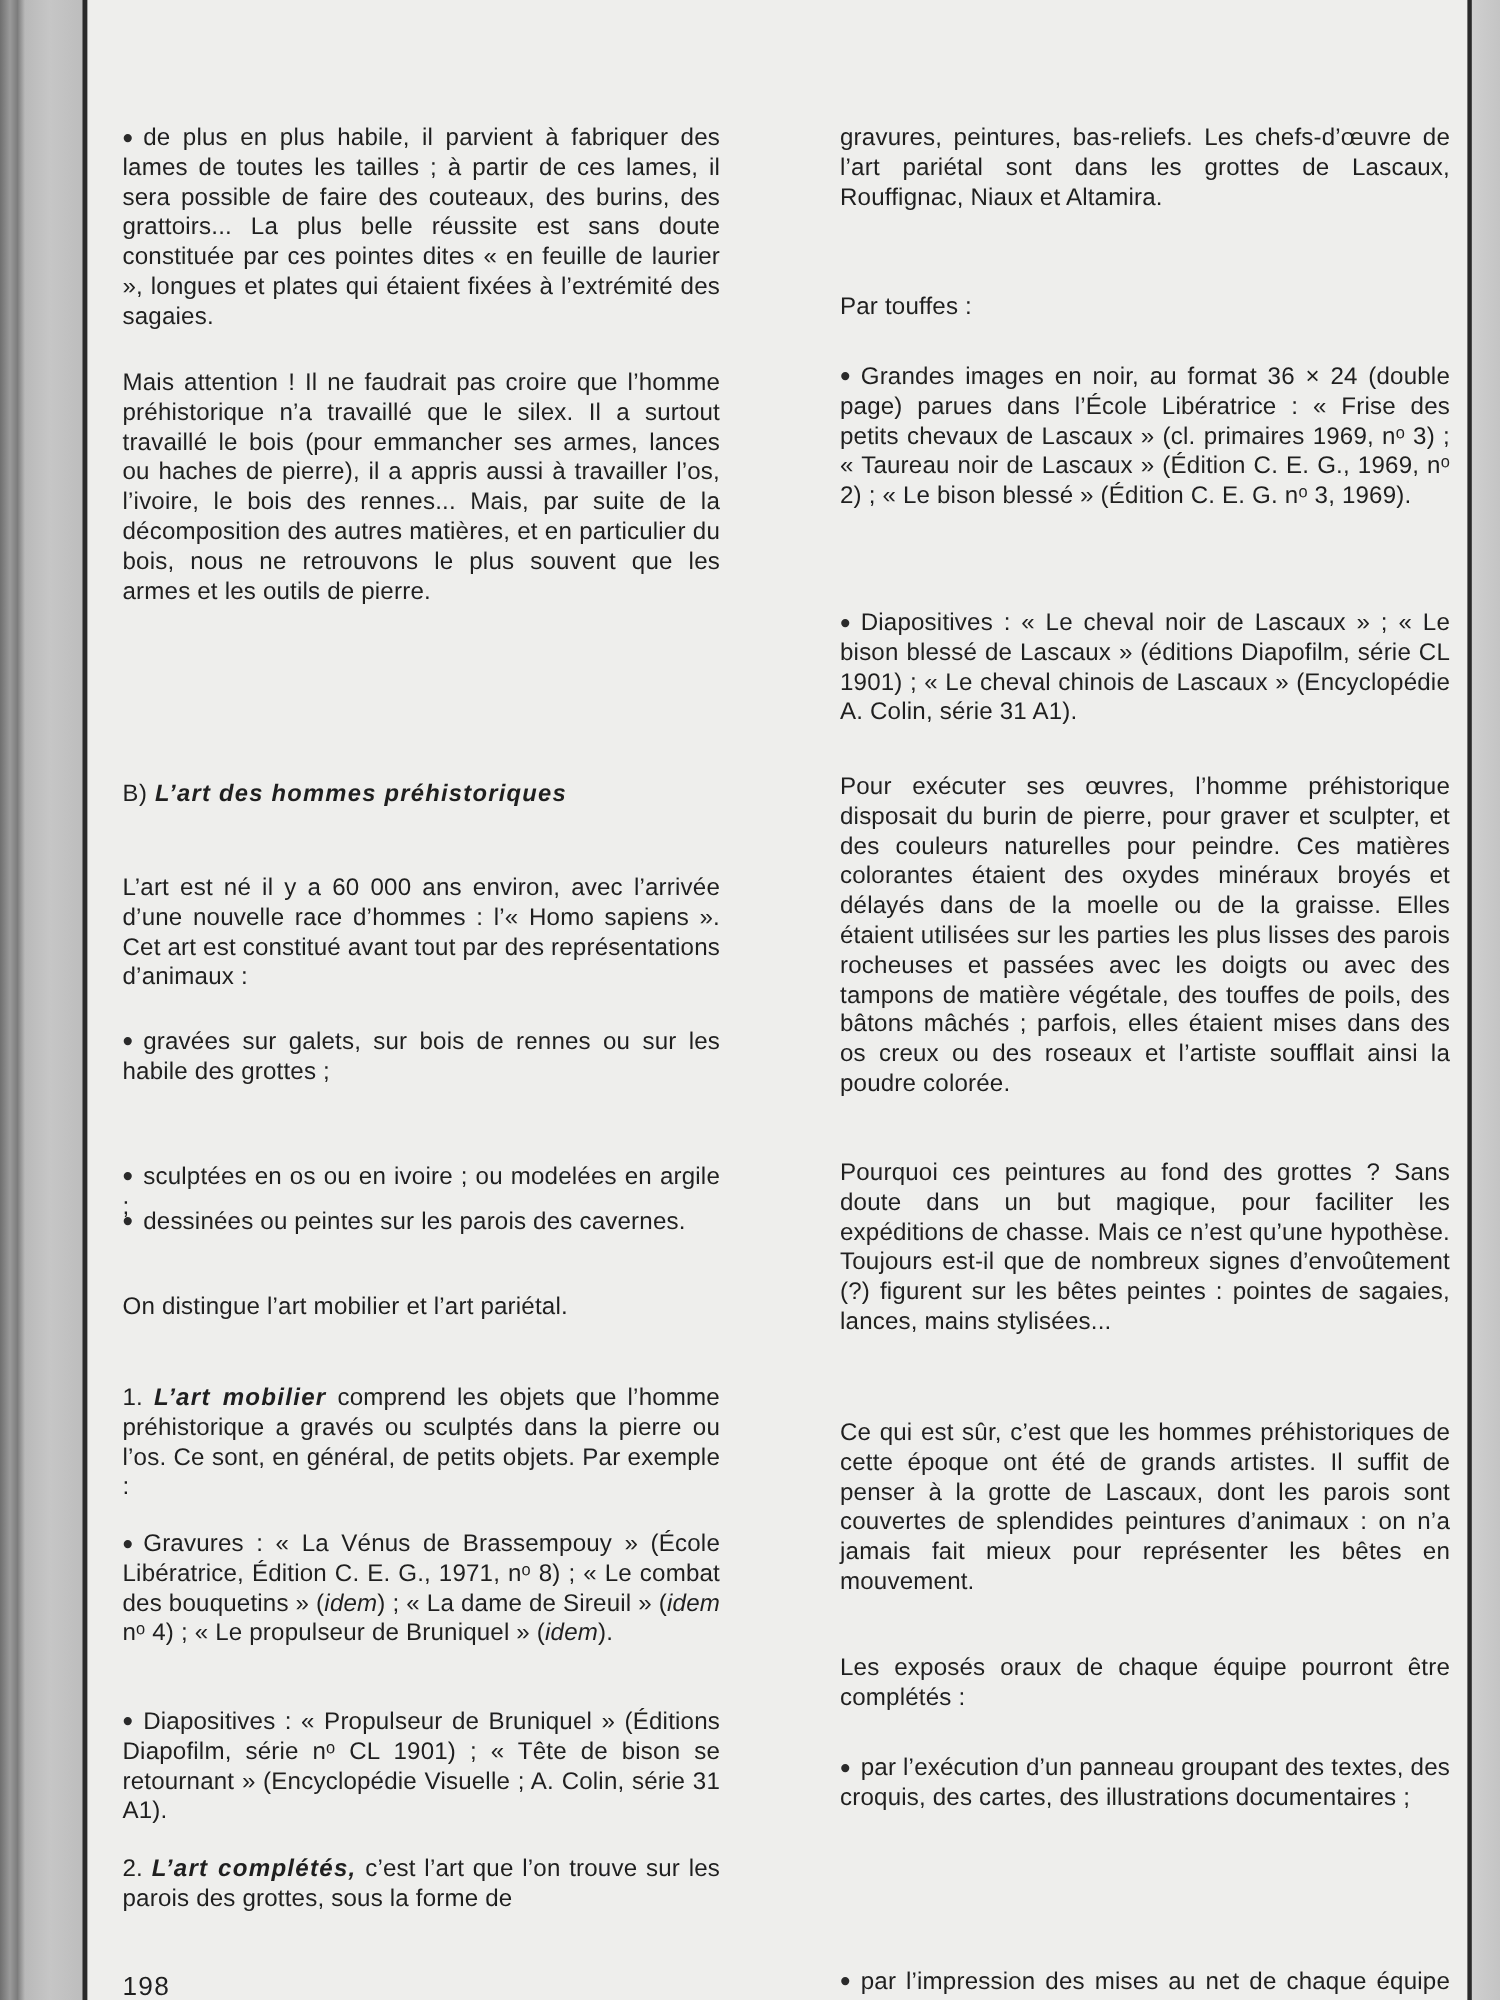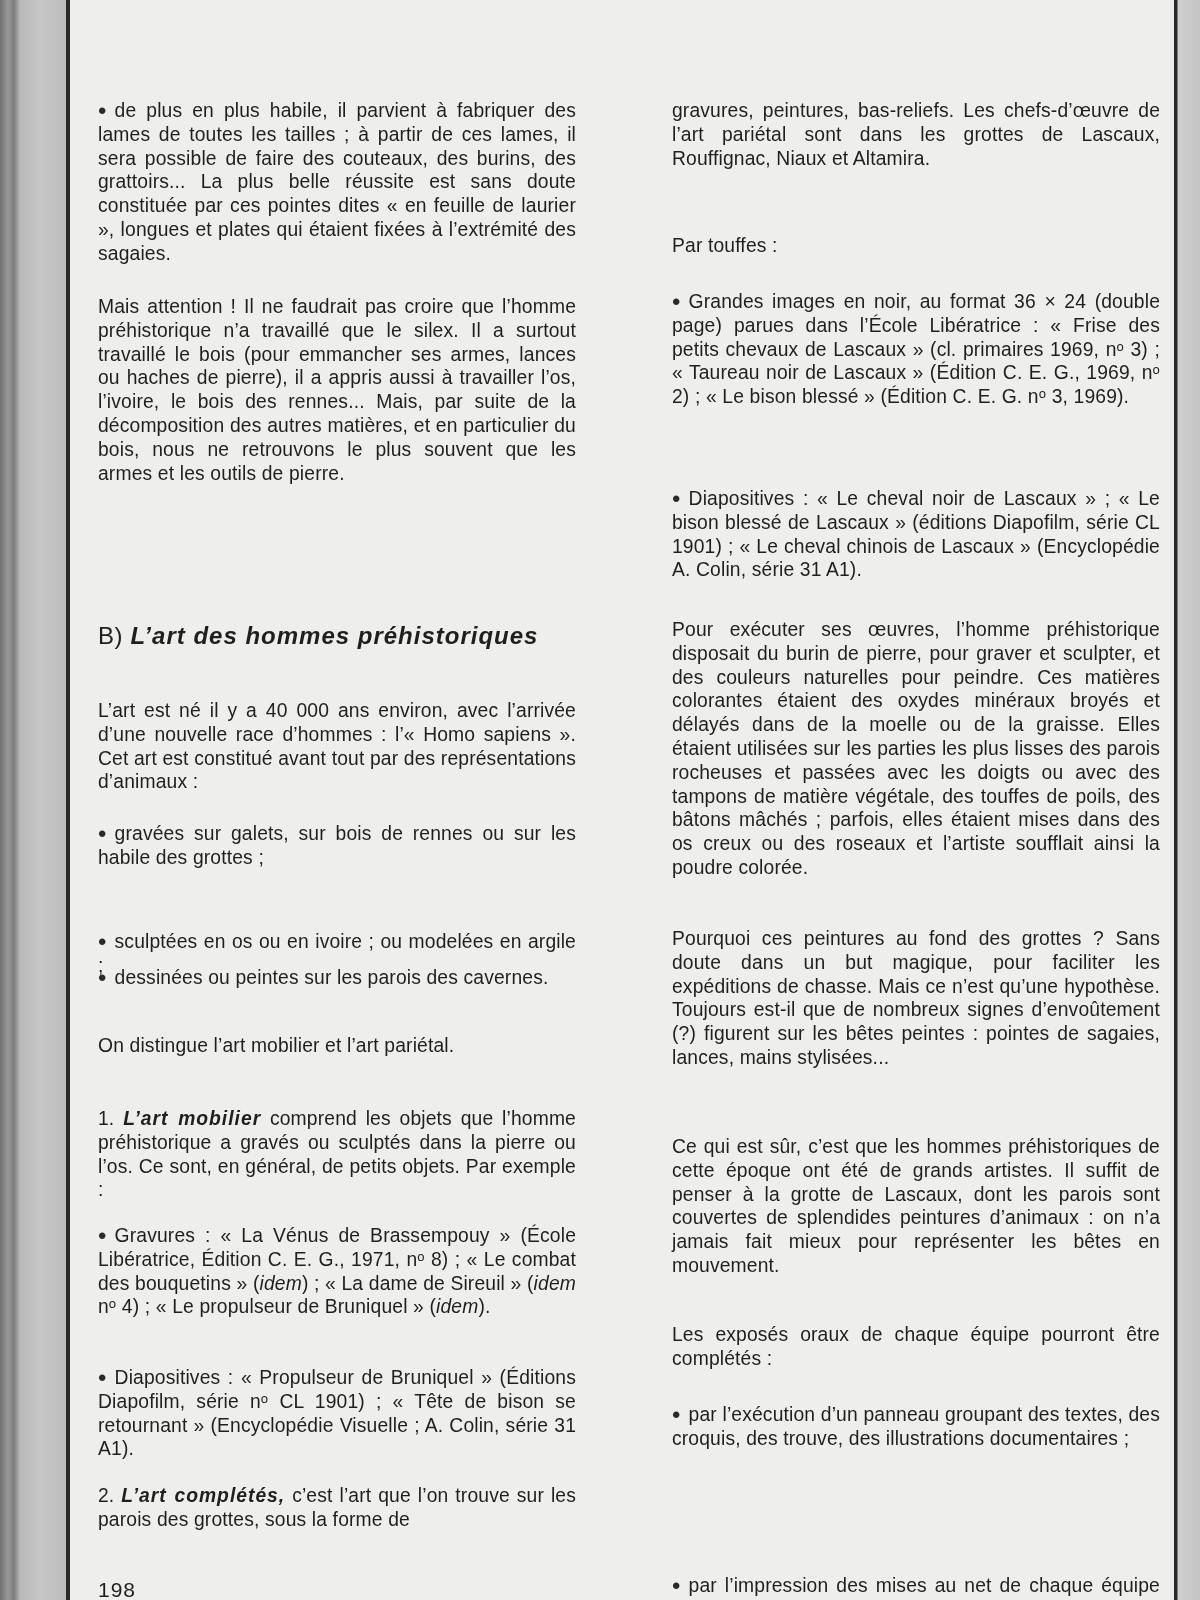--- a/index.html
+++ b/index.html
@@ -40,7 +40,7 @@
     }
     .bi { font-weight: bold; font-style: italic; letter-spacing: 1px; }
     .it { font-style: italic; }
-    .heading { font-size: 24px; letter-spacing: 0.6px; }
+    .heading { font-size: 19px; letter-spacing: 0.6px; }
     .page-number {
       position: absolute; left: 98px; top: 1578px; font-size: 21px; letter-spacing: 1px;
     }

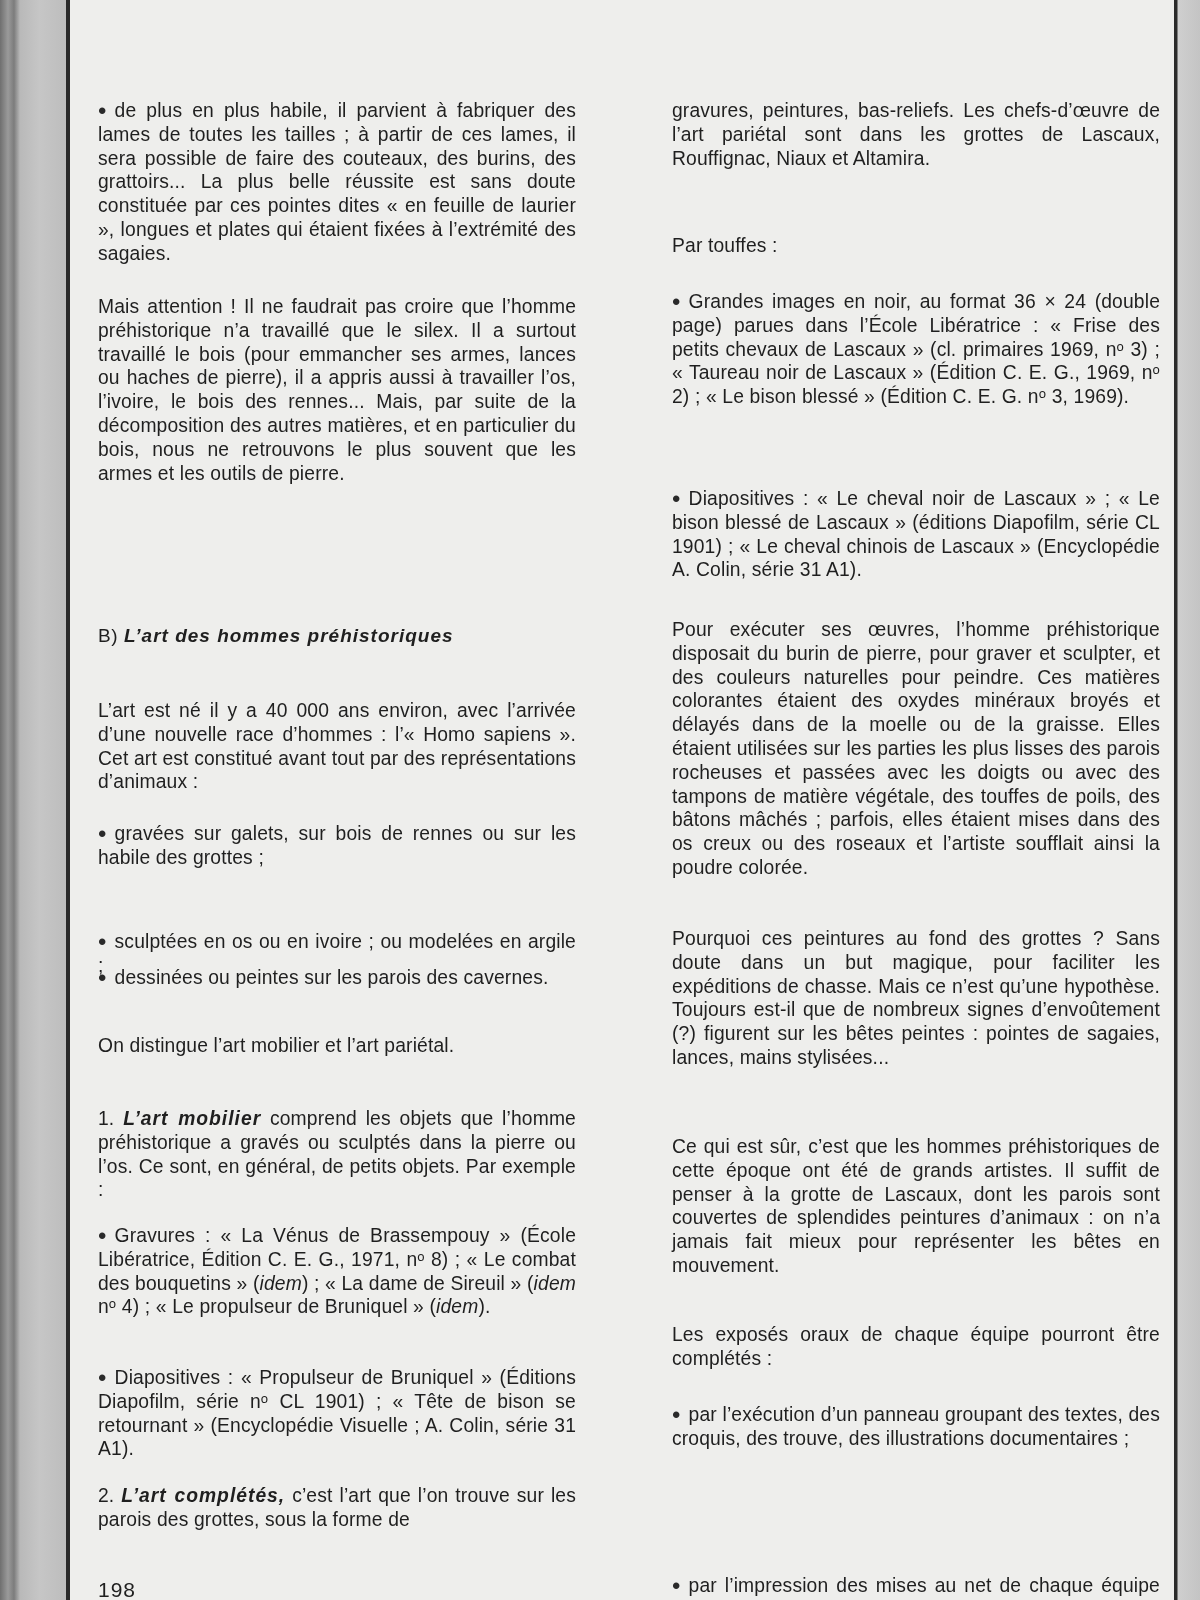--- a/index.html
+++ b/index.html
@@ -68,7 +68,7 @@
   </div>
 
   <div class="blk" style="top:699px">
-    <p>L’art est né il y a 40 000 ans environ, avec l’arrivée d’une nouvelle race d’hommes : l’« Homo sapiens ». Cet art est constitué avant tout par des représentations d’animaux :</p>
+    <p>L’art est né il y a 60 000 ans environ, avec l’arrivée d’une nouvelle race d’hommes : l’« Homo sapiens ». Cet art est constitué avant tout par des représentations d’animaux :</p>
   </div>
 
   <div class="blk" style="top:822px">

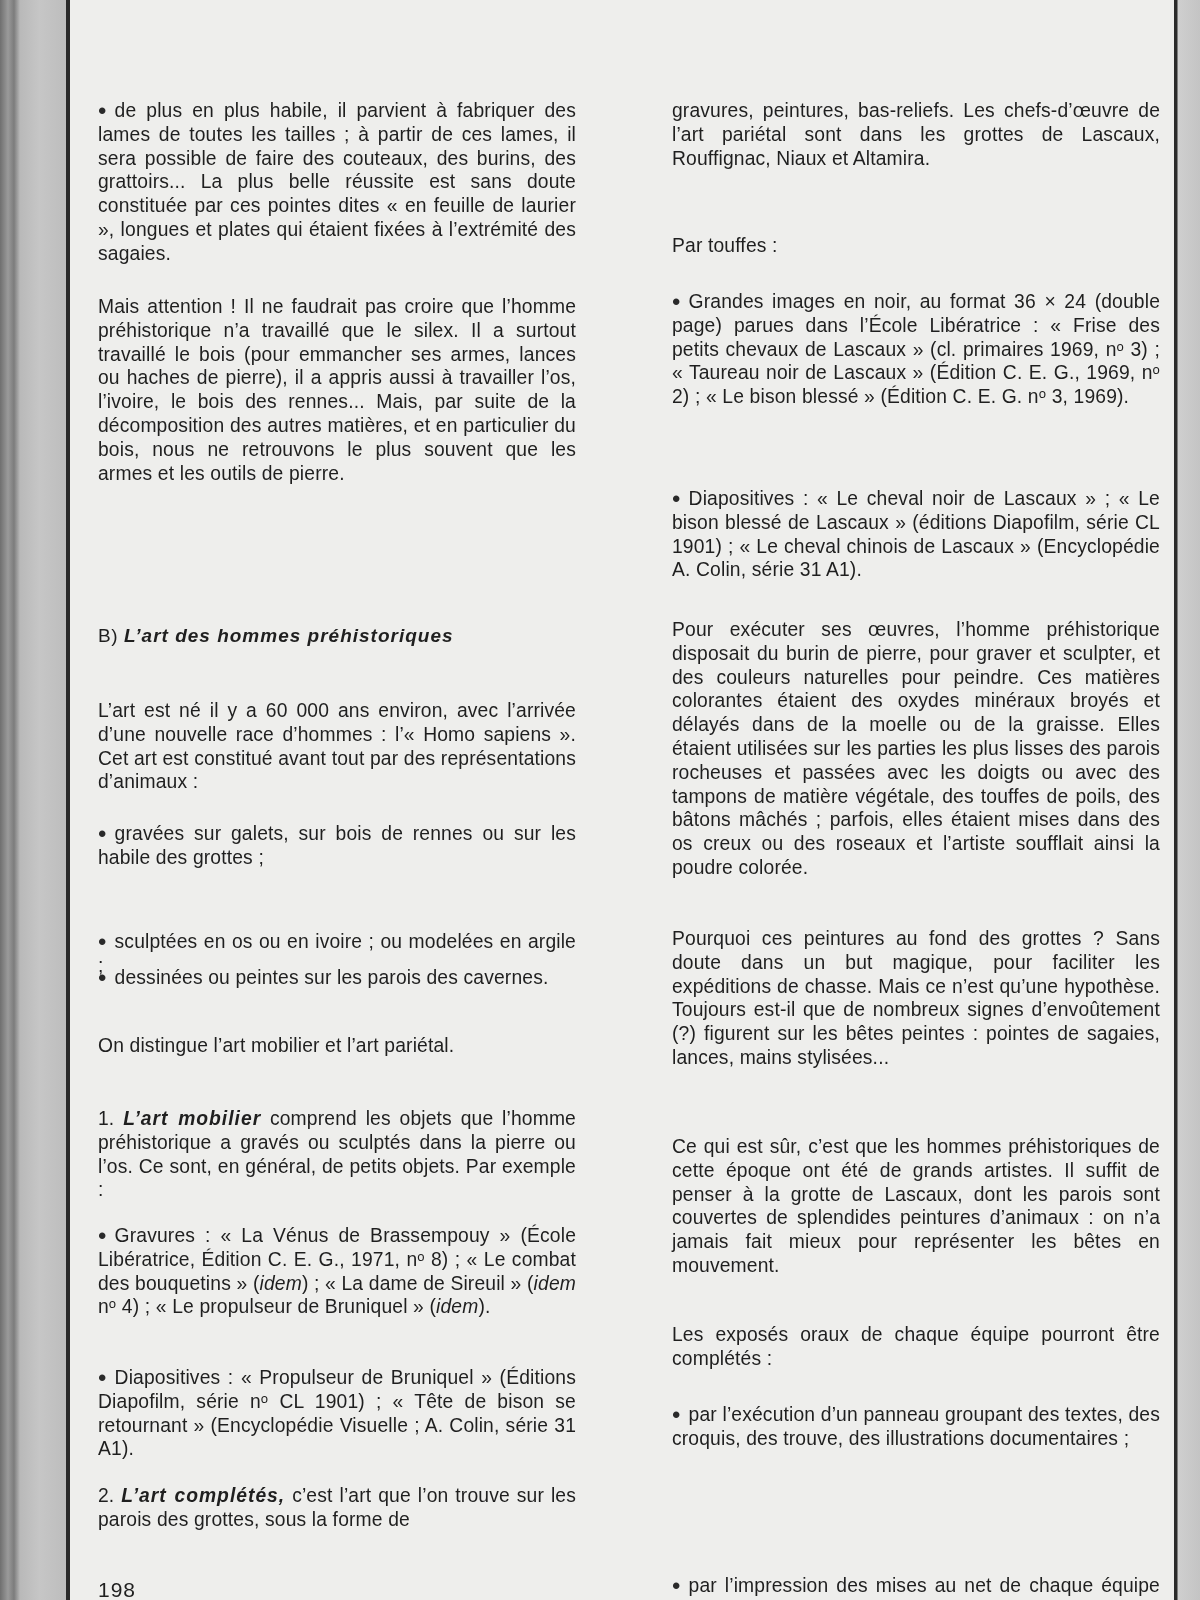--- a/index.html
+++ b/index.html
@@ -144,7 +144,7 @@
   </div>
 
   <div class="blk" style="top:1403px">
-    <p class="bullet">par l’exécution d’un panneau groupant des textes, des croquis, des trouve, des illustrations documentaires ;</p>
+    <p class="bullet">par l’exécution d’un panneau groupant des textes, des croquis, des cartes, des illustrations documentaires ;</p>
   </div>
   <div class="blk" style="top:1574px">
     <p class="bullet">par l’impression des mises au net de chaque équipe sur la presse Freinet.</p>

